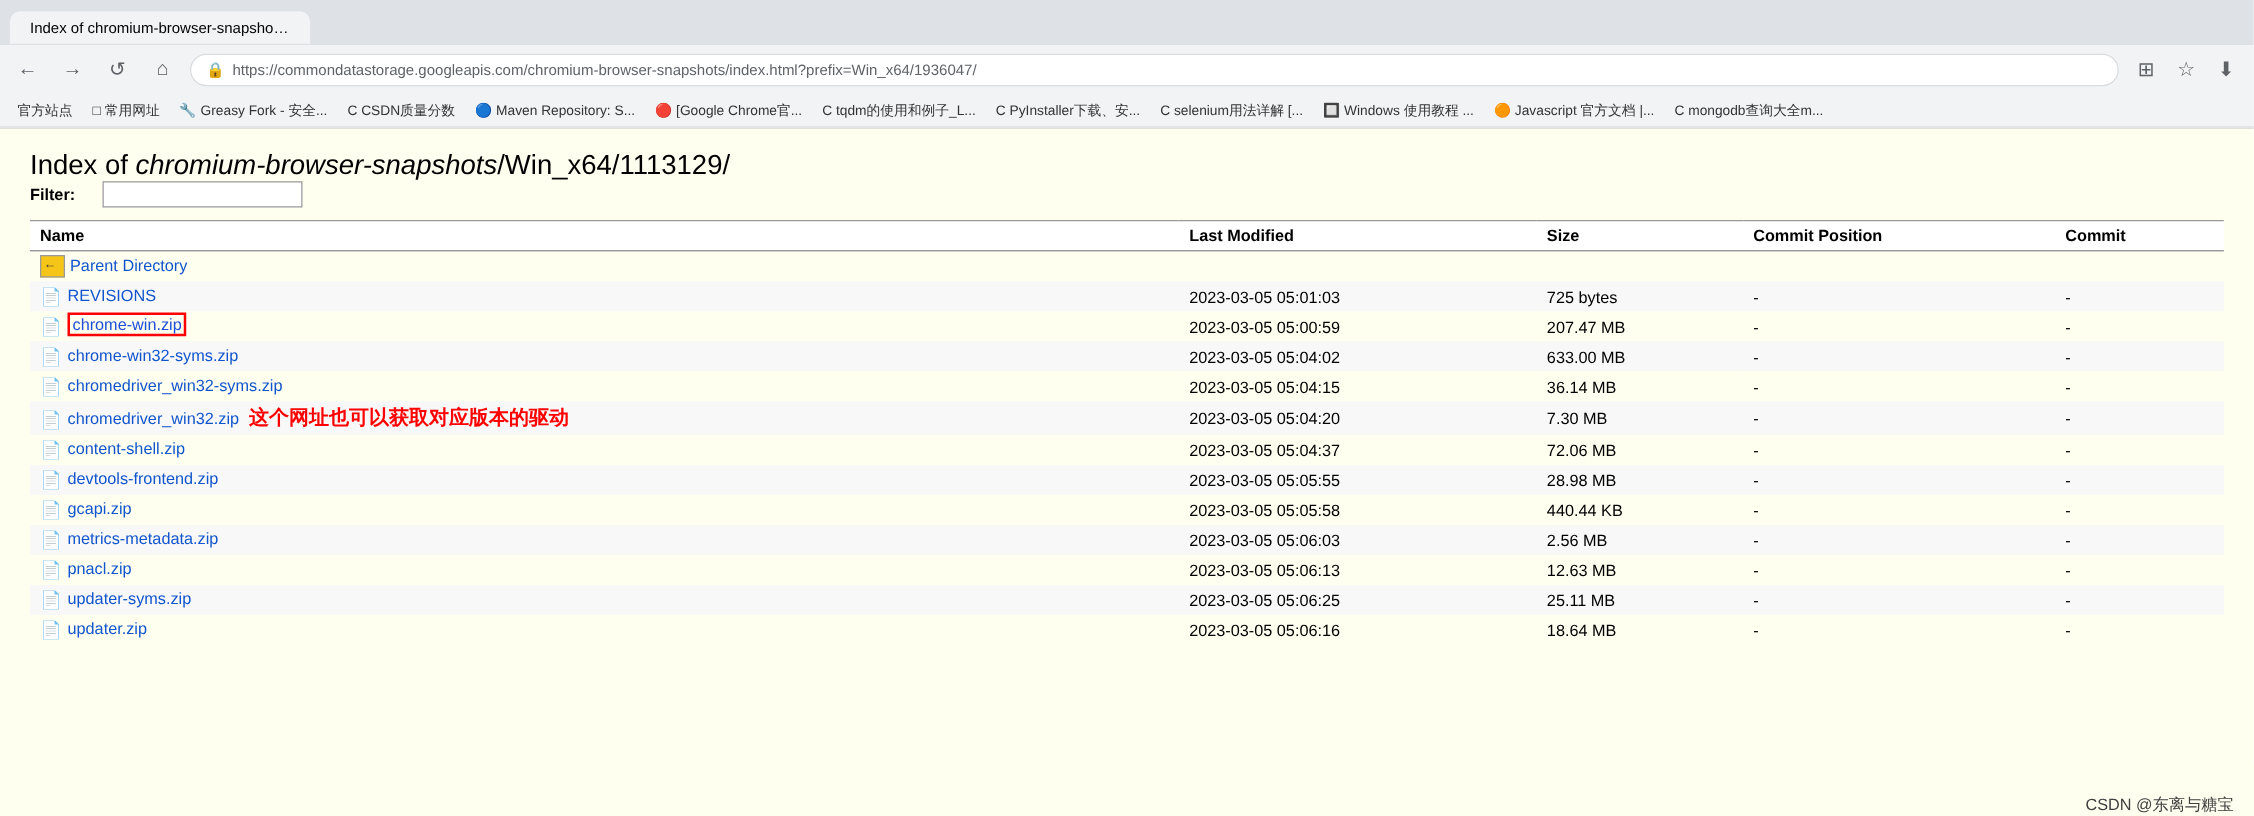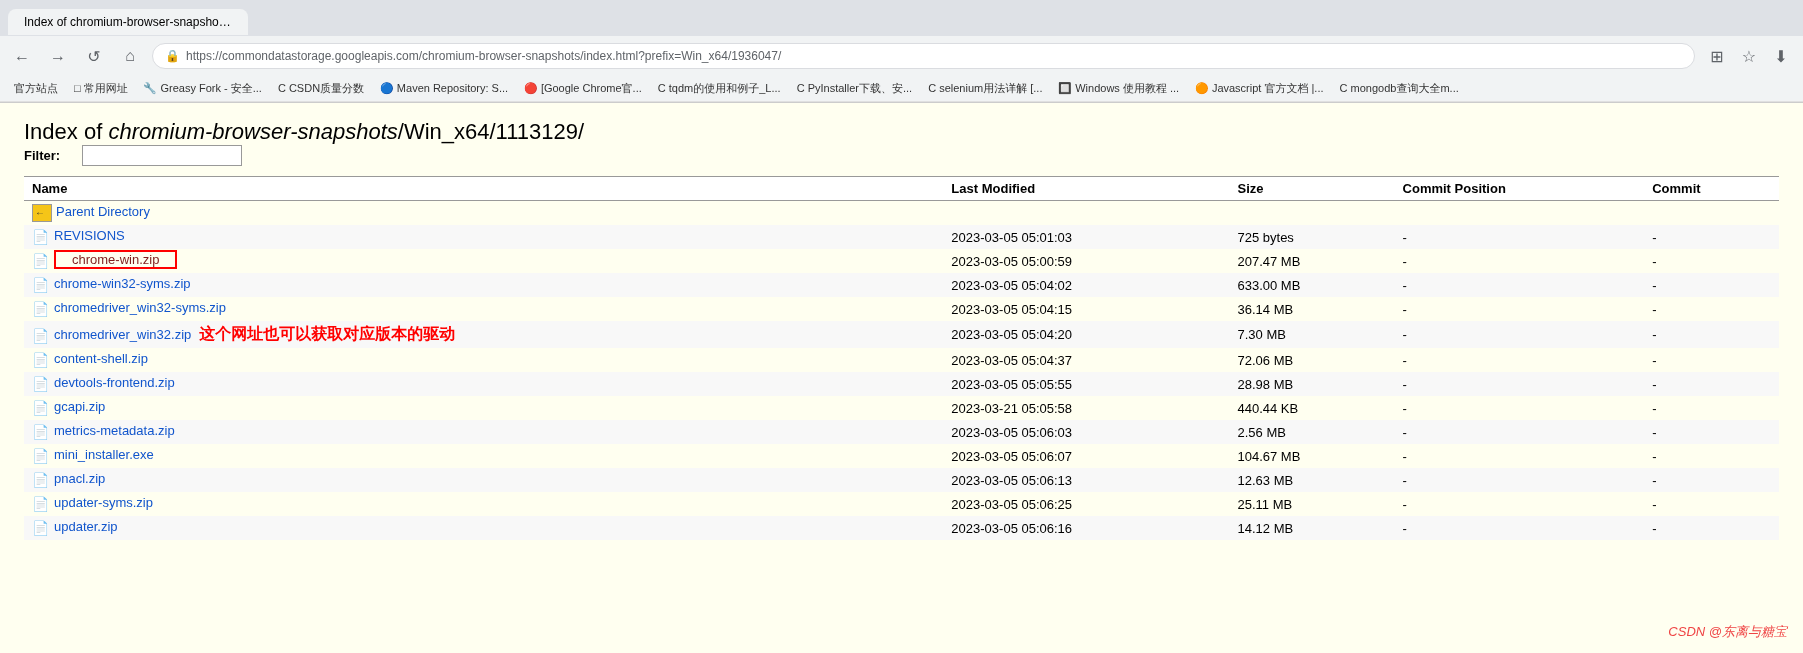--- a/index.html
+++ b/index.html
@@ -150,10 +150,10 @@
       text-decoration: none;
     }
     .file-link-highlighted {
-      color: #7f1d1d;
+      color: #1d4ed8;
       text-decoration: none;
       border: 2px solid red;
-      padding: 0 16px;
+      padding: 0 2px;
     }
     .annotation {
       color: red;

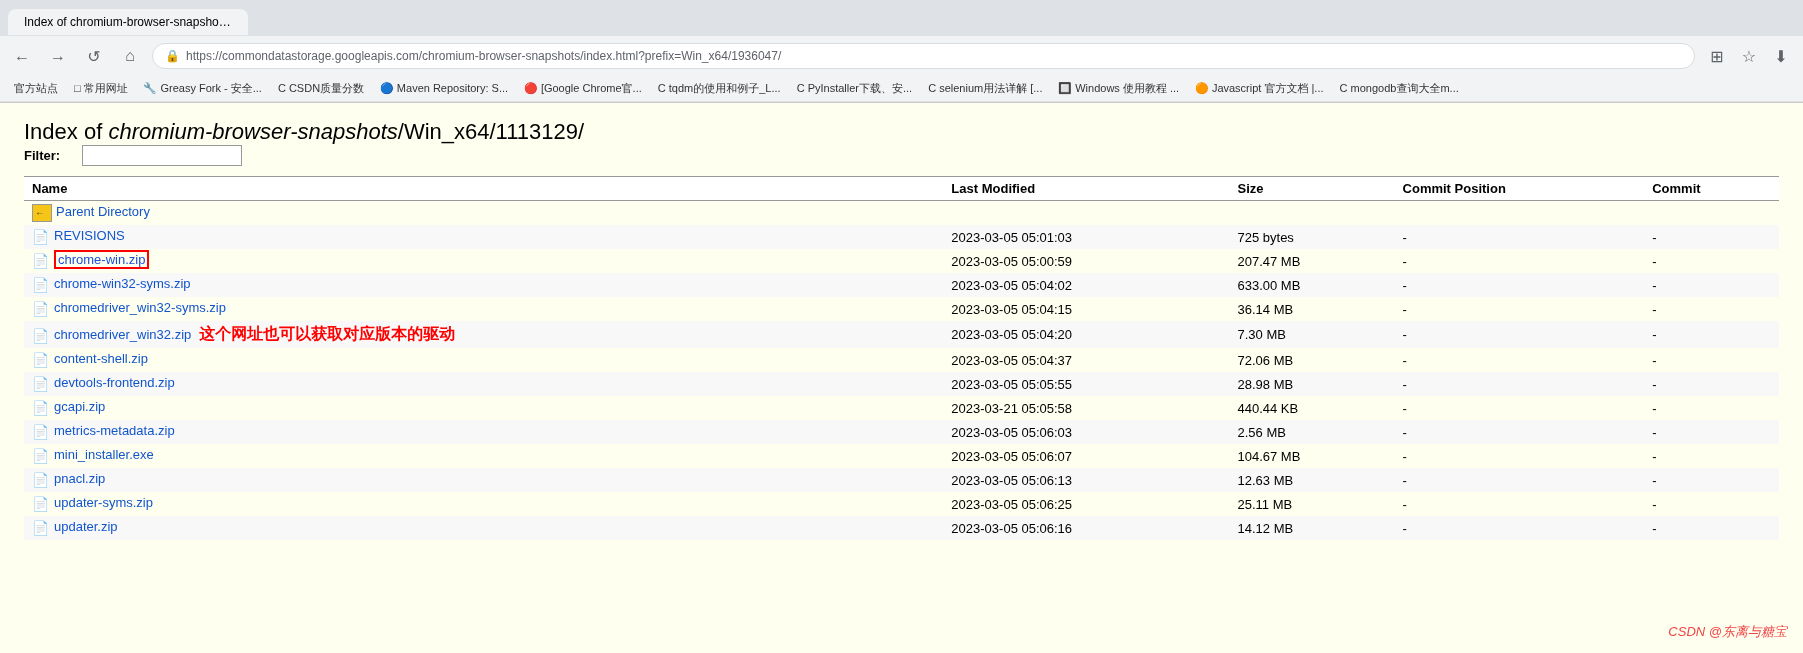--- a/index.html
+++ b/index.html
@@ -305,7 +305,7 @@
         </tr>
         <tr>
           <td><span class="zip-icon" style="background: none; border: none; font-size: 14px;">📄</span><a href="#" class="file-link">gcapi.zip</a></td>
-          <td>2023-03-21 05:05:58</td>
+          <td>2023-03-05 05:05:58</td>
           <td>440.44 KB</td>
           <td>-</td>
           <td>-</td>

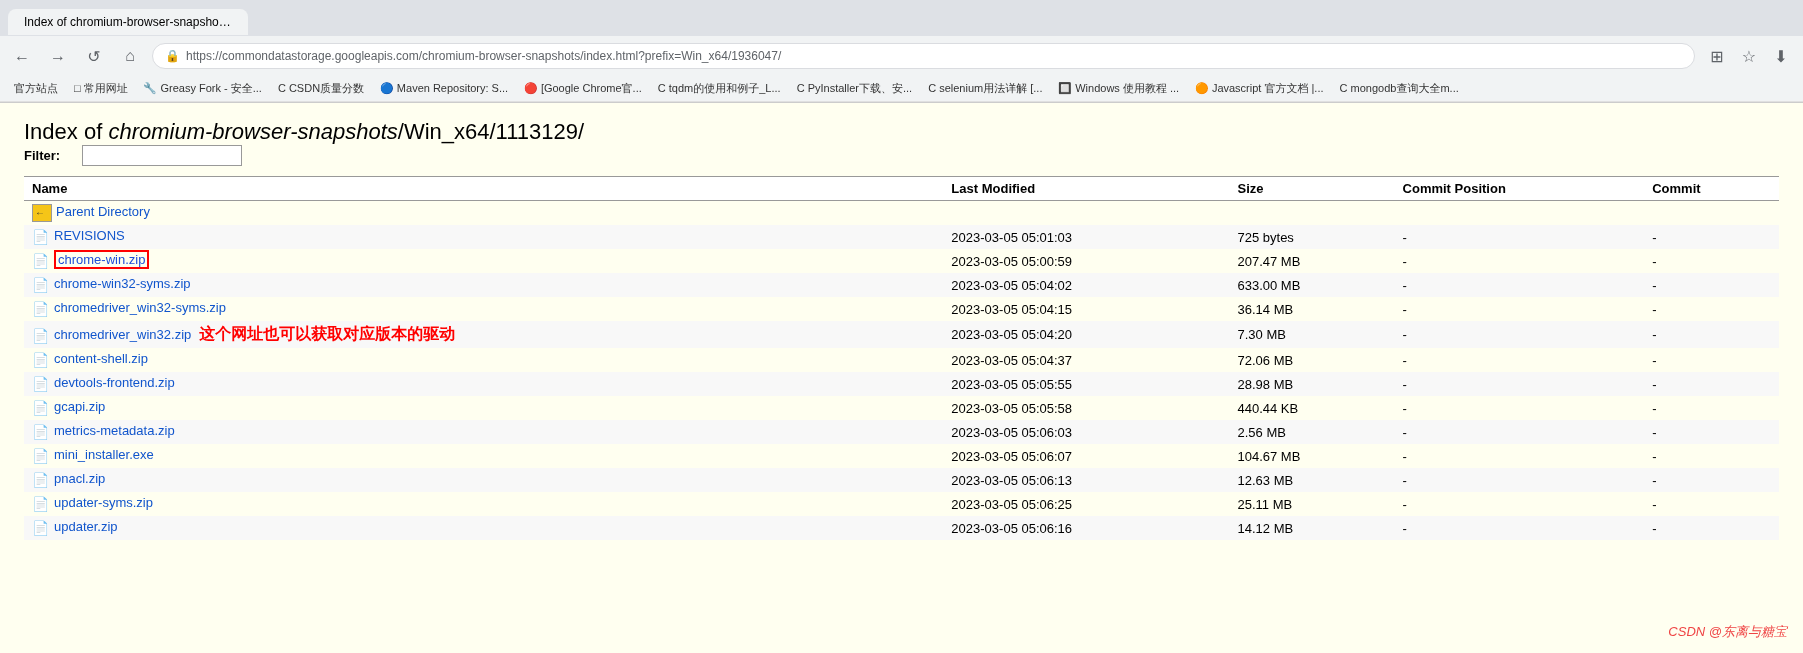--- a/index.html
+++ b/index.html
@@ -318,13 +318,6 @@
           <td>-</td>
         </tr>
         <tr>
-          <td><span class="zip-icon" style="background: none; border: none; font-size: 14px;">📄</span><a href="#" class="file-link">mini_installer.exe</a></td>
-          <td>2023-03-05 05:06:07</td>
-          <td>104.67 MB</td>
-          <td>-</td>
-          <td>-</td>
-        </tr>
-        <tr>
           <td><span class="zip-icon" style="background: none; border: none; font-size: 14px;">📄</span><a href="#" class="file-link">pnacl.zip</a></td>
           <td>2023-03-05 05:06:13</td>
           <td>12.63 MB</td>

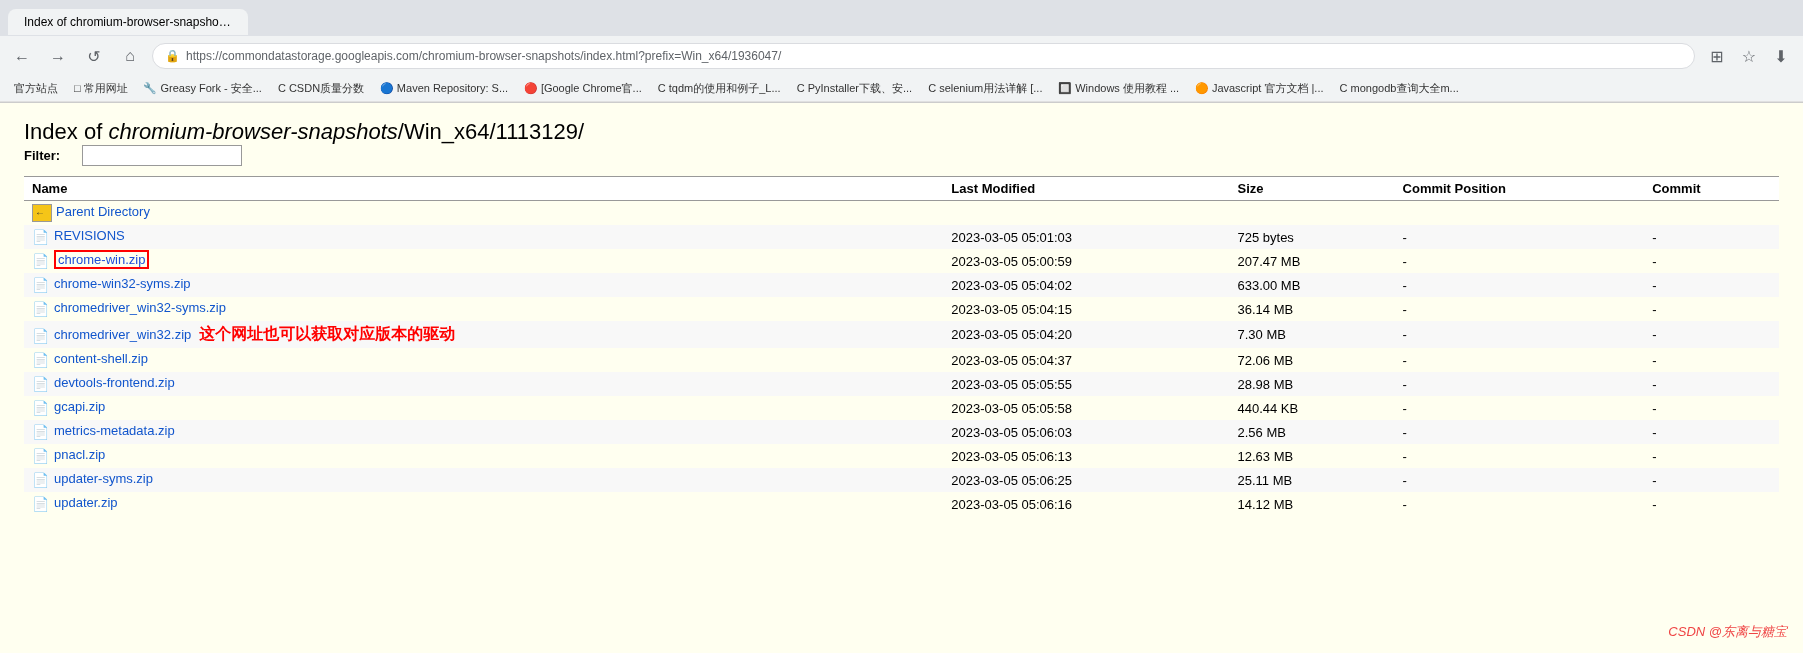--- a/index.html
+++ b/index.html
@@ -334,7 +334,7 @@
         <tr>
           <td><span class="zip-icon" style="background: none; border: none; font-size: 14px;">📄</span><a href="#" class="file-link">updater.zip</a></td>
           <td>2023-03-05 05:06:16</td>
-          <td>14.12 MB</td>
+          <td>18.64 MB</td>
           <td>-</td>
           <td>-</td>
         </tr>

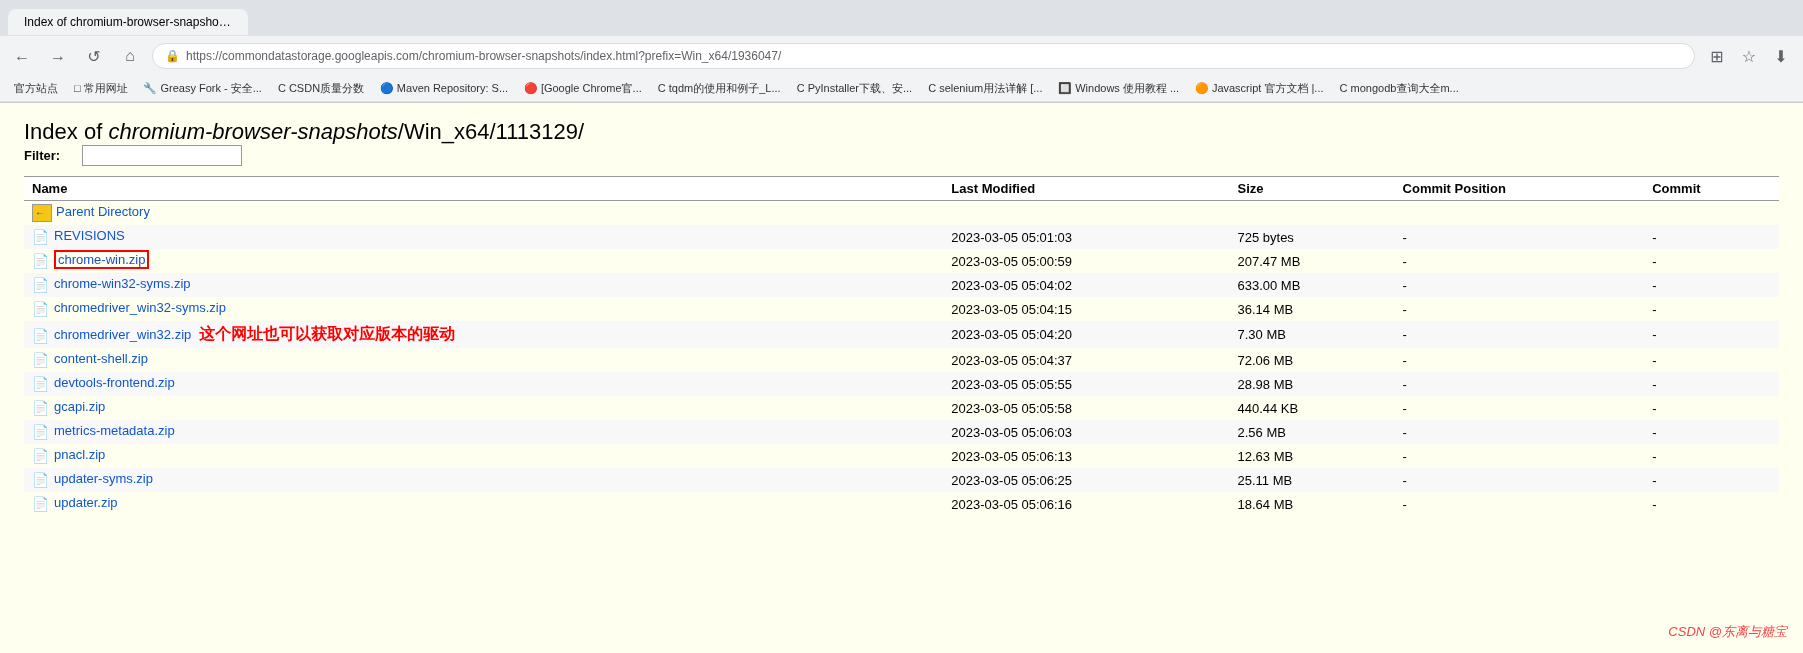--- a/index.html
+++ b/index.html
@@ -165,11 +165,10 @@
     
     .watermark {
       position: fixed;
-      bottom: 12px;
+      bottom: 0;
       right: 16px;
       font-size: 13px;
-      color: #ef4444;
-      font-style: italic;
+      color: #404040;
     }
 
     

